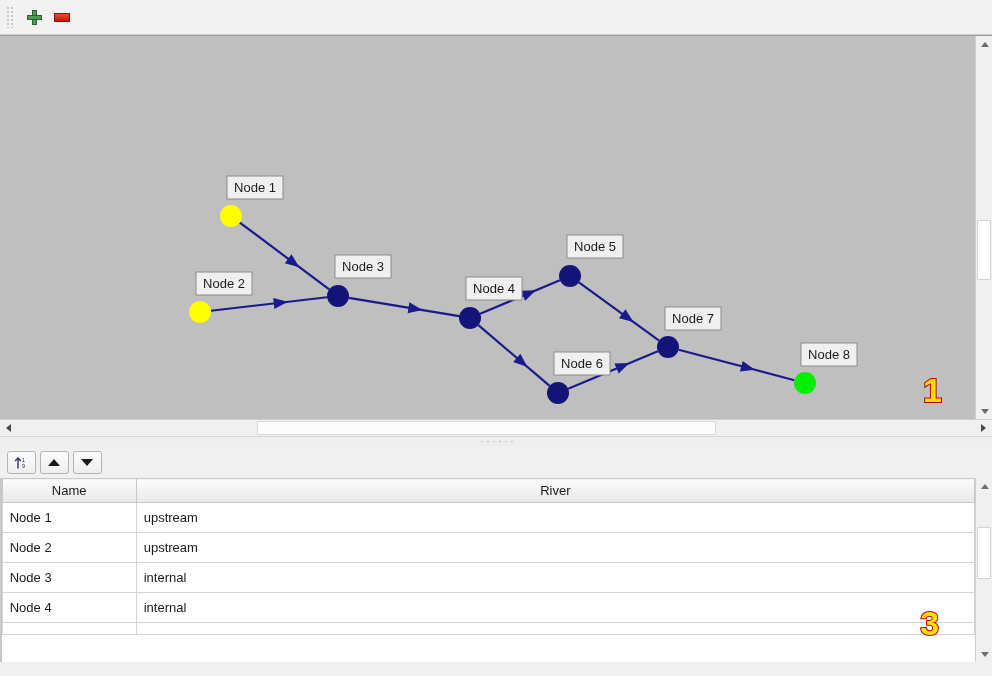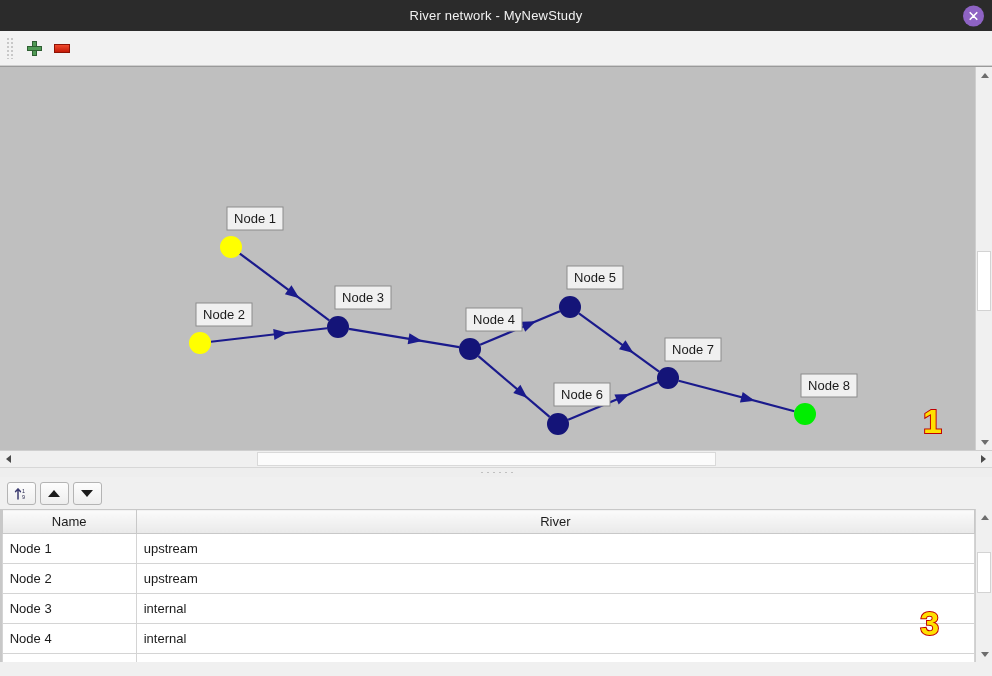--- a/index.html
+++ b/index.html
@@ -224,14 +224,6 @@
 
 <div id="app">
 
-  <div class="titlebar">
-    <span class="title">River network - MyNewStudy</span>
-    <div class="close-btn">
-      <svg width="11" height="11" viewBox="0 0 11 11">
-        <path d="M2.2 2.2 L8.8 8.8 M8.8 2.2 L2.2 8.8" stroke="#ffffff" stroke-width="1.6" stroke-linecap="round"></path>
-      </svg>
-    </div>
-  </div>
 
   <div class="toolbar">
     <div class="tb-grip"></div>

